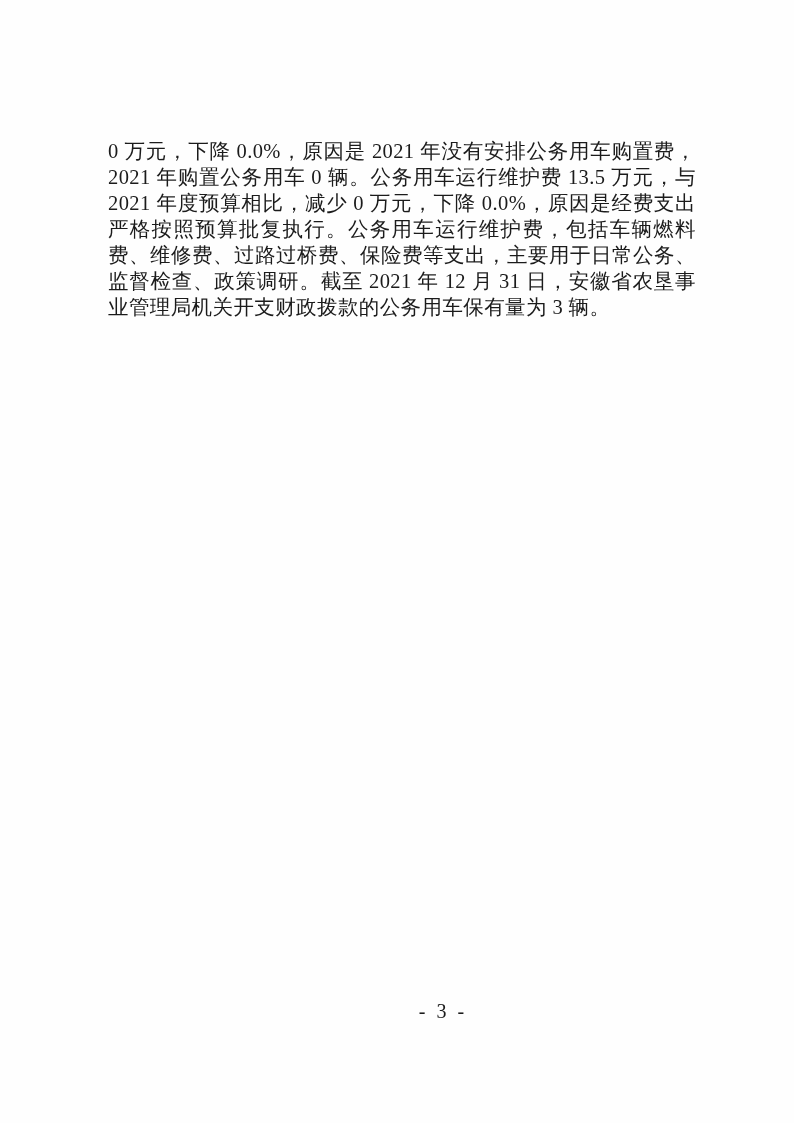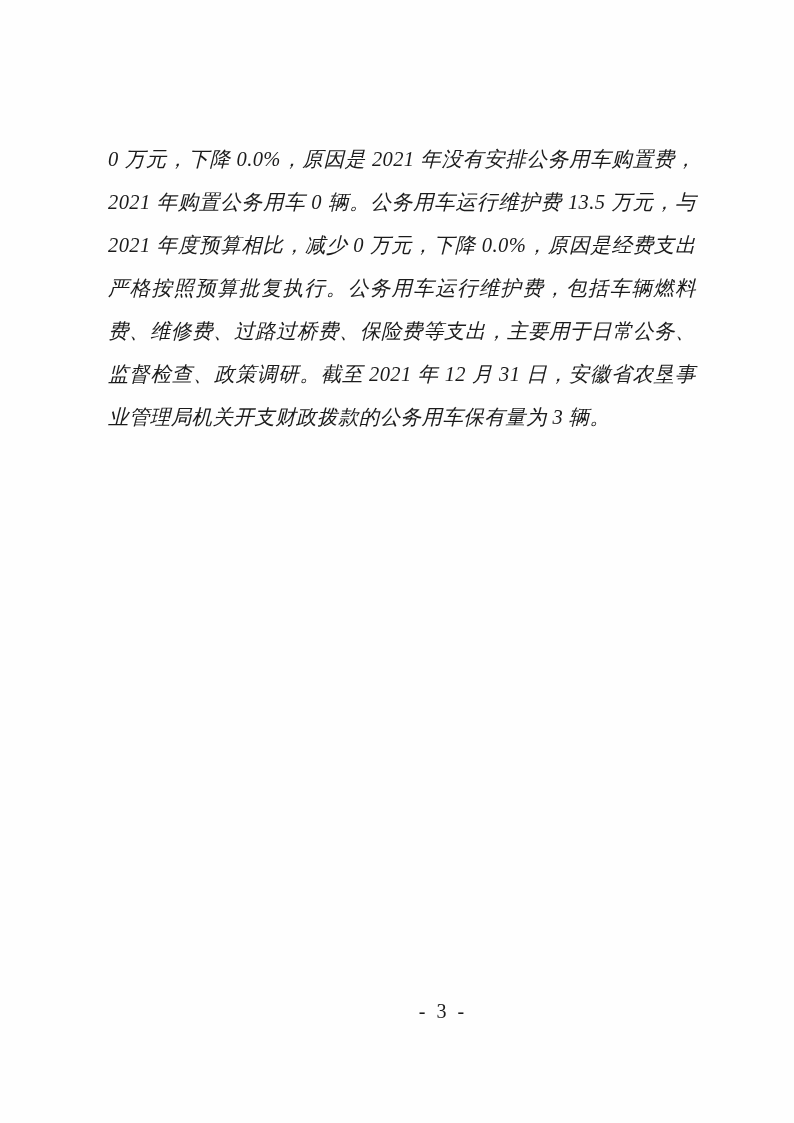--- a/index.html
+++ b/index.html
@@ -31,7 +31,7 @@
   }
   .para {
     font-size: 20.5px;
-    line-height: 43px;
+    line-height: 26px;
     letter-spacing: 0.4px;
     text-align: justify;
     text-justify: inter-ideograph;
@@ -39,7 +39,6 @@
     margin: 0;
     text-indent: 0;
     word-break: break-all;
-    font-style: italic;
   }
   .footer {
     position: absolute;

